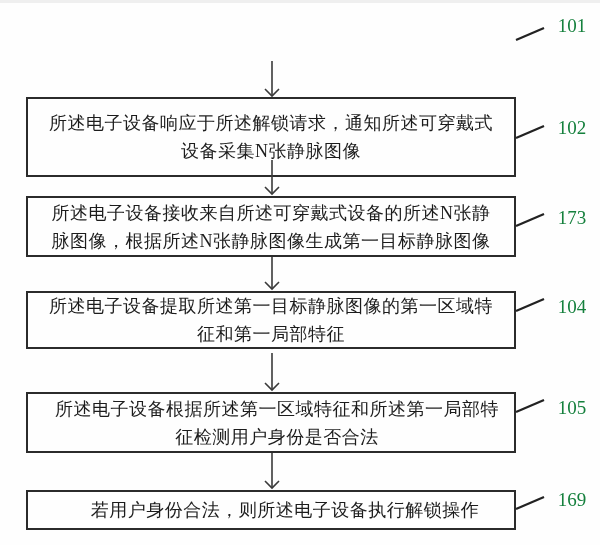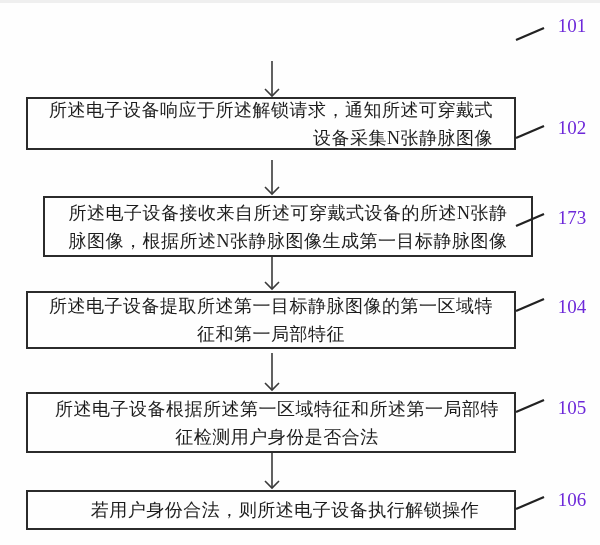--- a/index.html
+++ b/index.html
@@ -49,7 +49,7 @@
     width: 46px;
     text-align: center;
     font-size: 19px;
-    color: #6d28d9;
+    color: #15803d;
   }
   .r1 { left: 549px; top: 15px;  }
   .r2 { left: 549px; top: 117px; }

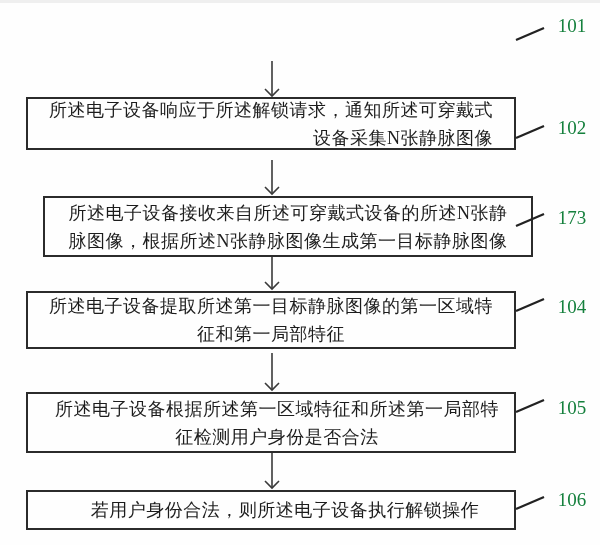--- a/index.html
+++ b/index.html
@@ -39,7 +39,7 @@
     letter-spacing: 0.5px;
   }
   .s1 { top: 24px;  height: 37px; }
-  .s2 { top: 97px;  height: 53px; text-align: right; }
+  .s2 { top: 97px;  height: 80px; }
   .s3 { top: 196px; height: 61px; margin-left: 17px; }
   .s4 { top: 291px; height: 58px; }
   .s5 { top: 392px; height: 61px; padding-left: 12px; }

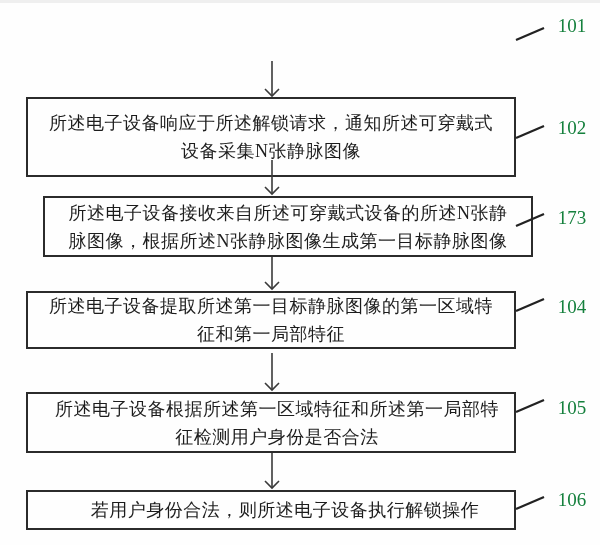--- a/index.html
+++ b/index.html
@@ -40,7 +40,7 @@
   }
   .s1 { top: 24px;  height: 37px; }
   .s2 { top: 97px;  height: 80px; }
-  .s3 { top: 196px; height: 61px; margin-left: 17px; }
+  .s3 { top: 196px; height: 61px; }
   .s4 { top: 291px; height: 58px; }
   .s5 { top: 392px; height: 61px; padding-left: 12px; }
   .s6 { top: 490px; height: 40px; padding-left: 28px; }

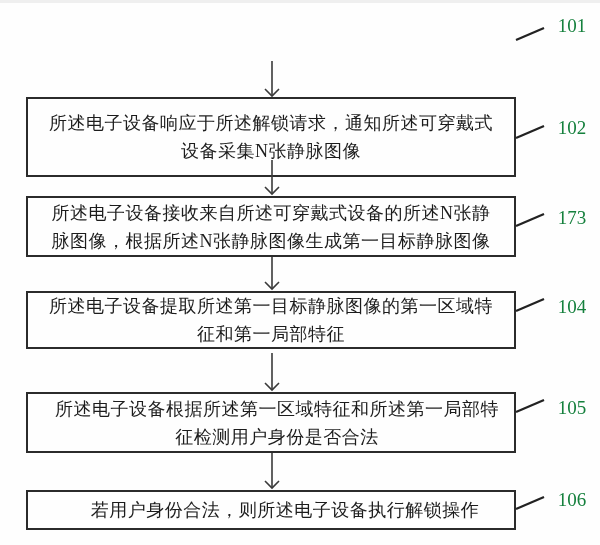--- a/index.html
+++ b/index.html
@@ -100,7 +100,7 @@
   <div class="ref-label r3">173</div>
   <div class="ref-label r4">104</div>
   <div class="ref-label r5">105</div>
-  <div class="ref-label r6">106</div>
+  <div class="ref-label r6">169</div>
 
   <svg class="overlay" viewBox="0 0 600 545" xmlns="http://www.w3.org/2000/svg">
 

